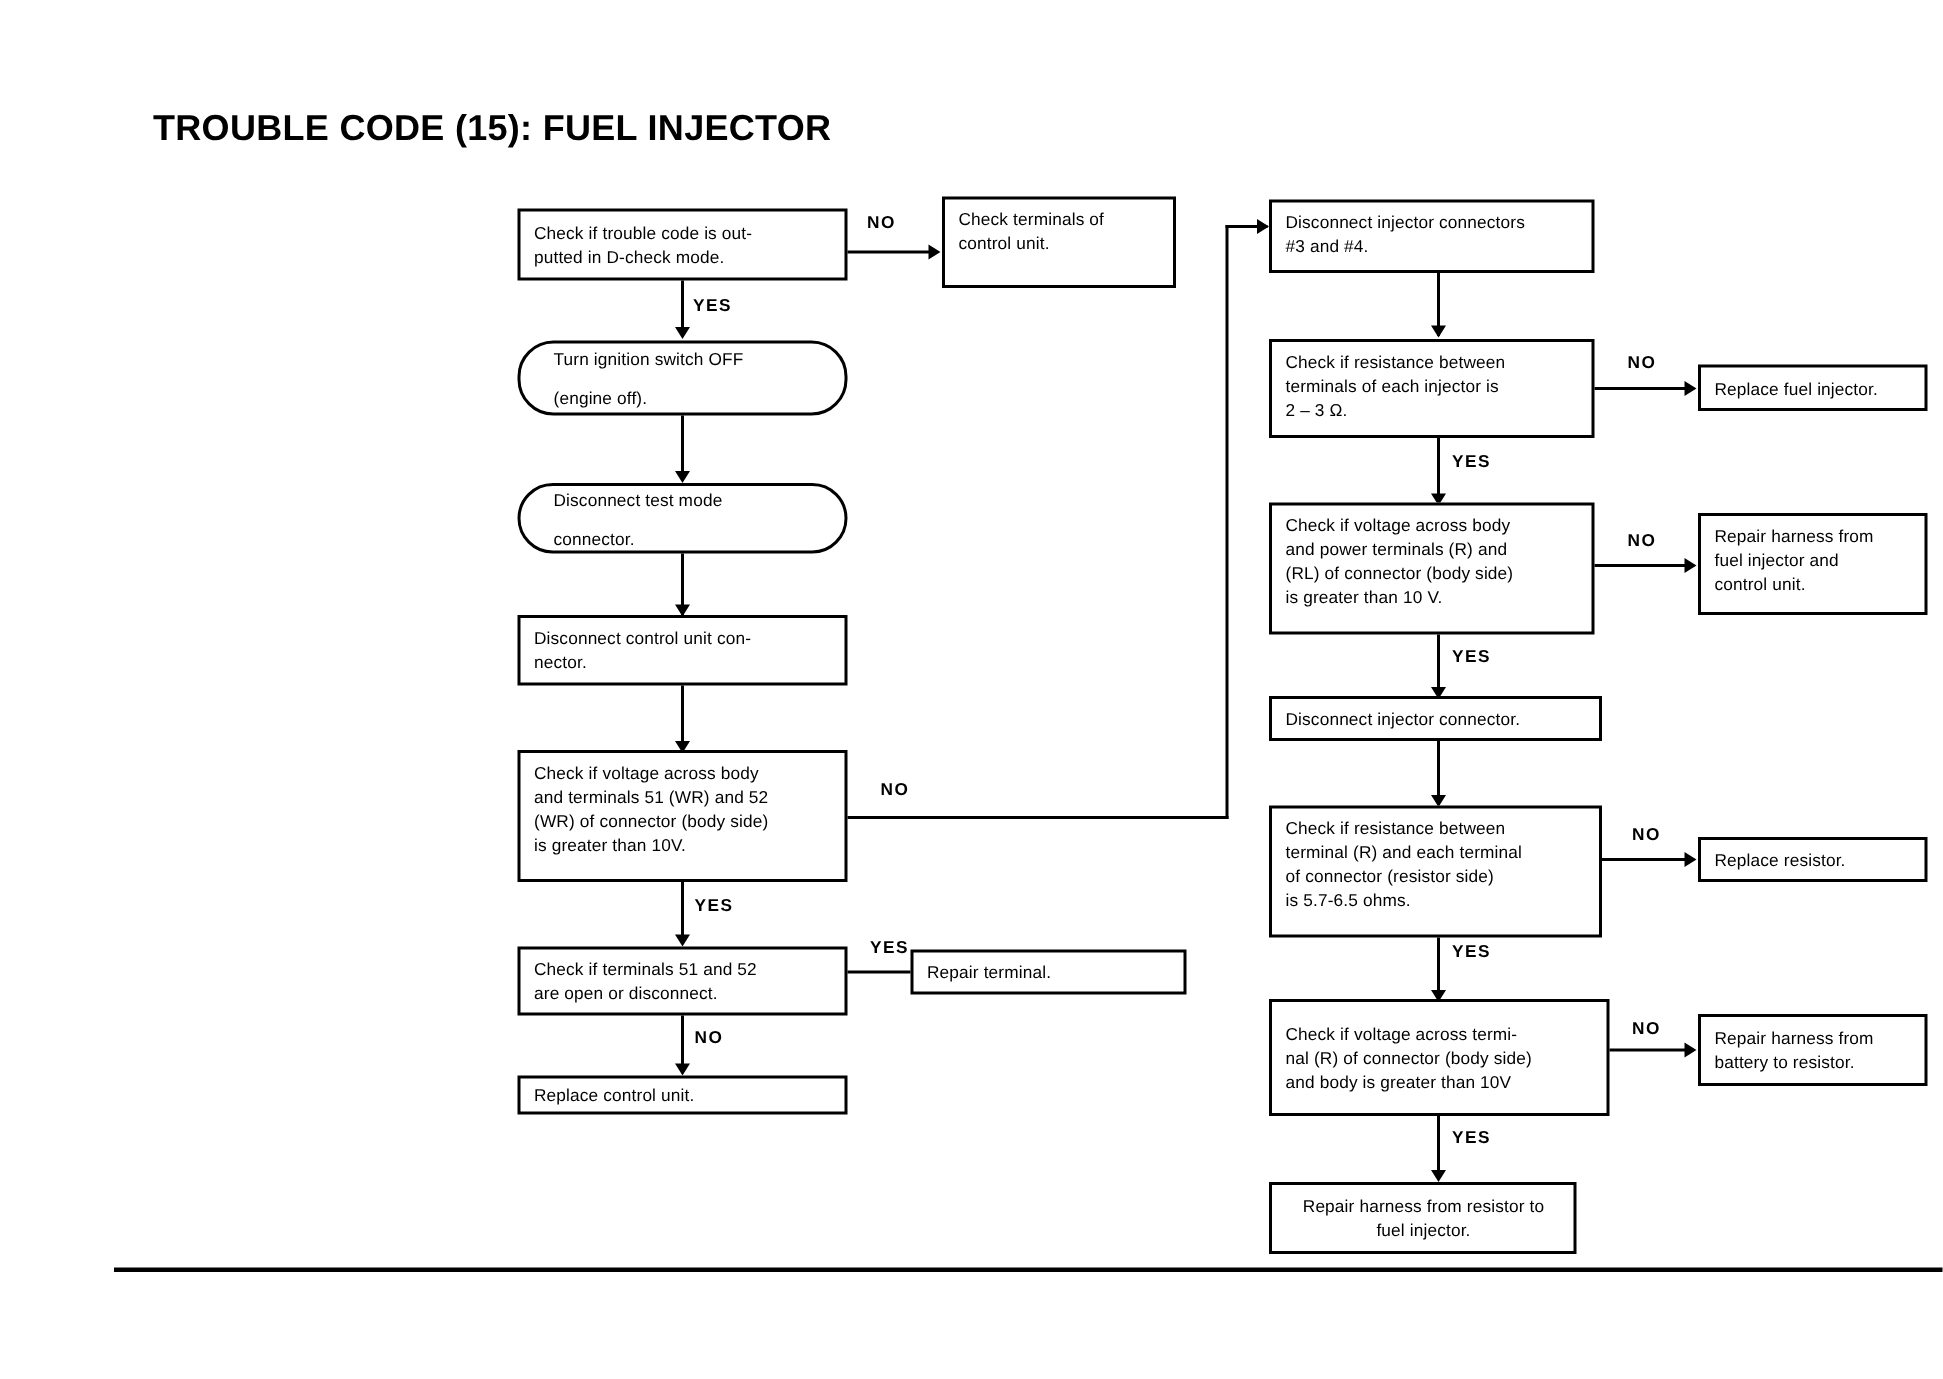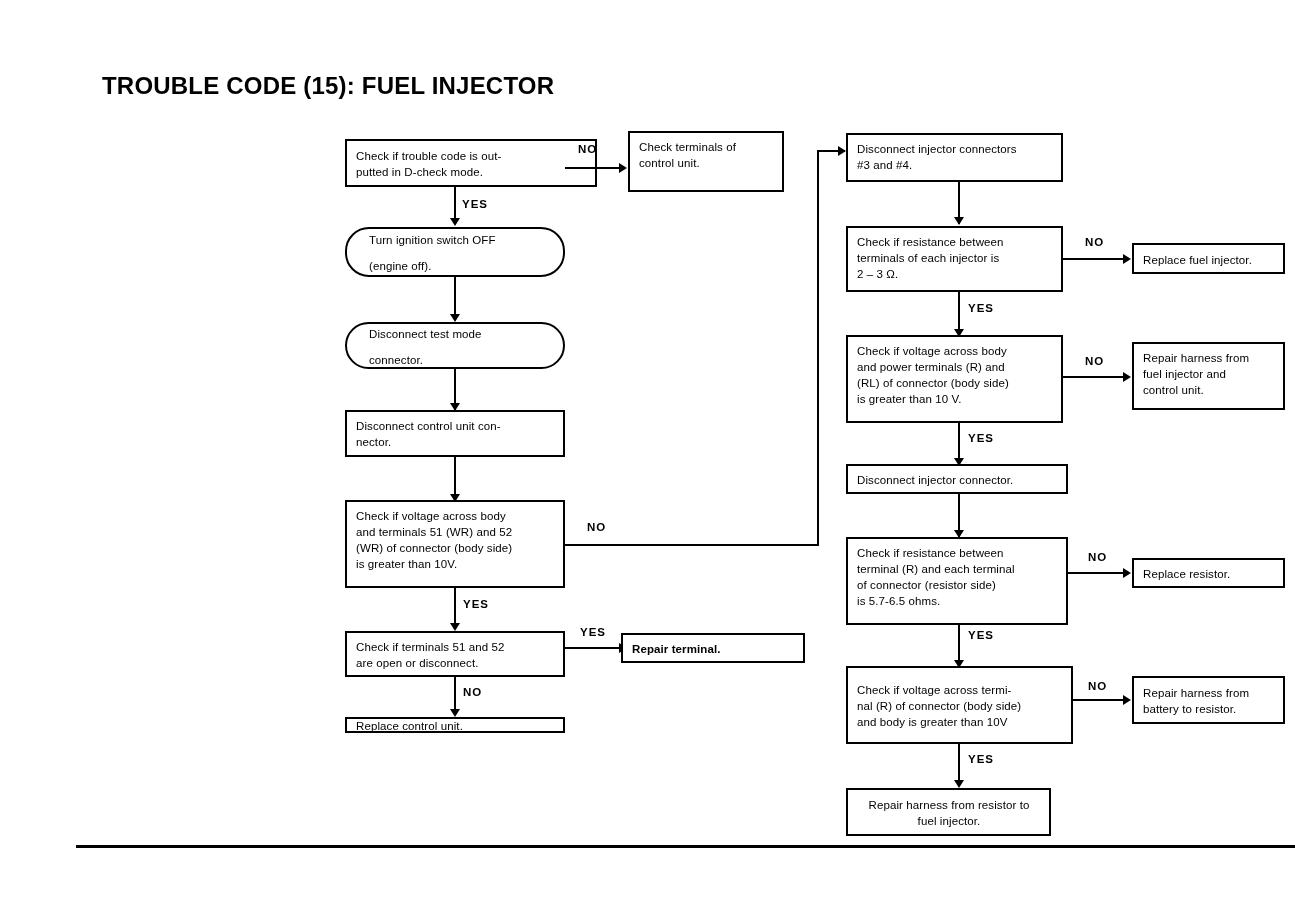--- a/index.html
+++ b/index.html
@@ -93,7 +93,7 @@
 
   <div class="title">TROUBLE CODE (15): FUEL INJECTOR</div>
 
-  <div class="node vcenter" style="left:307px;top:139px;width:252px;height:48px;">
+  <div class="node vcenter" style="left:307px;top:139px;width:220px;height:48px;">
     <span class="line">Check if trouble code is out-</span>
     <span class="line">putted in D-check mode.</span>
   </div>

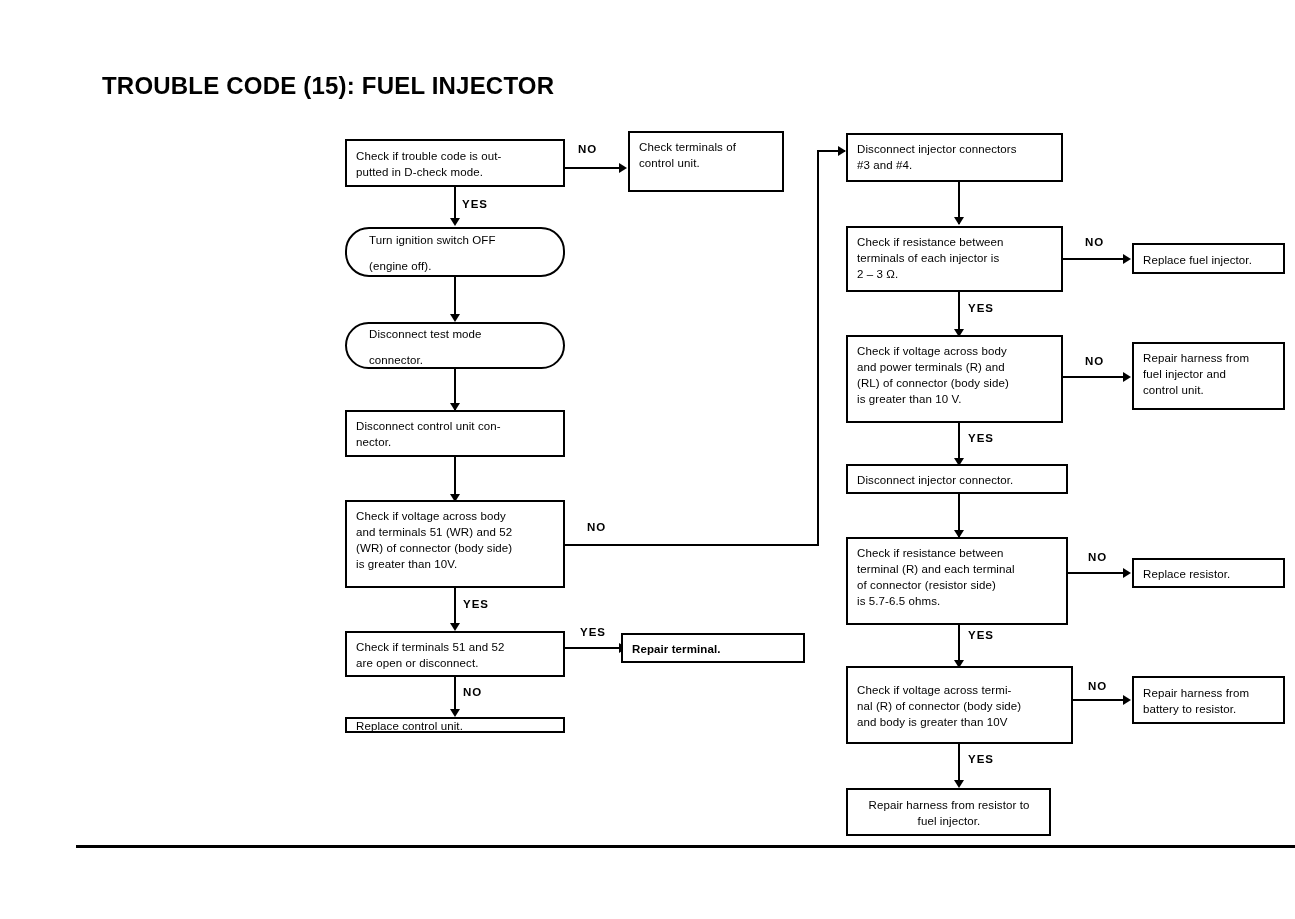--- a/index.html
+++ b/index.html
@@ -161,7 +161,7 @@
   <div class="arrow right" style="left:581px;top:643px;"></div>
   <div class="elabel" style="left:542px;top:626px;">YES</div>
 
-  <div class="node vcenter" style="left:583px;top:633px;width:184px;height:30px;font-weight:bold;">
+  <div class="node vcenter" style="left:569px;top:633px;width:184px;height:30px;">
     <span class="line">Repair terminal.</span>
   </div>
 

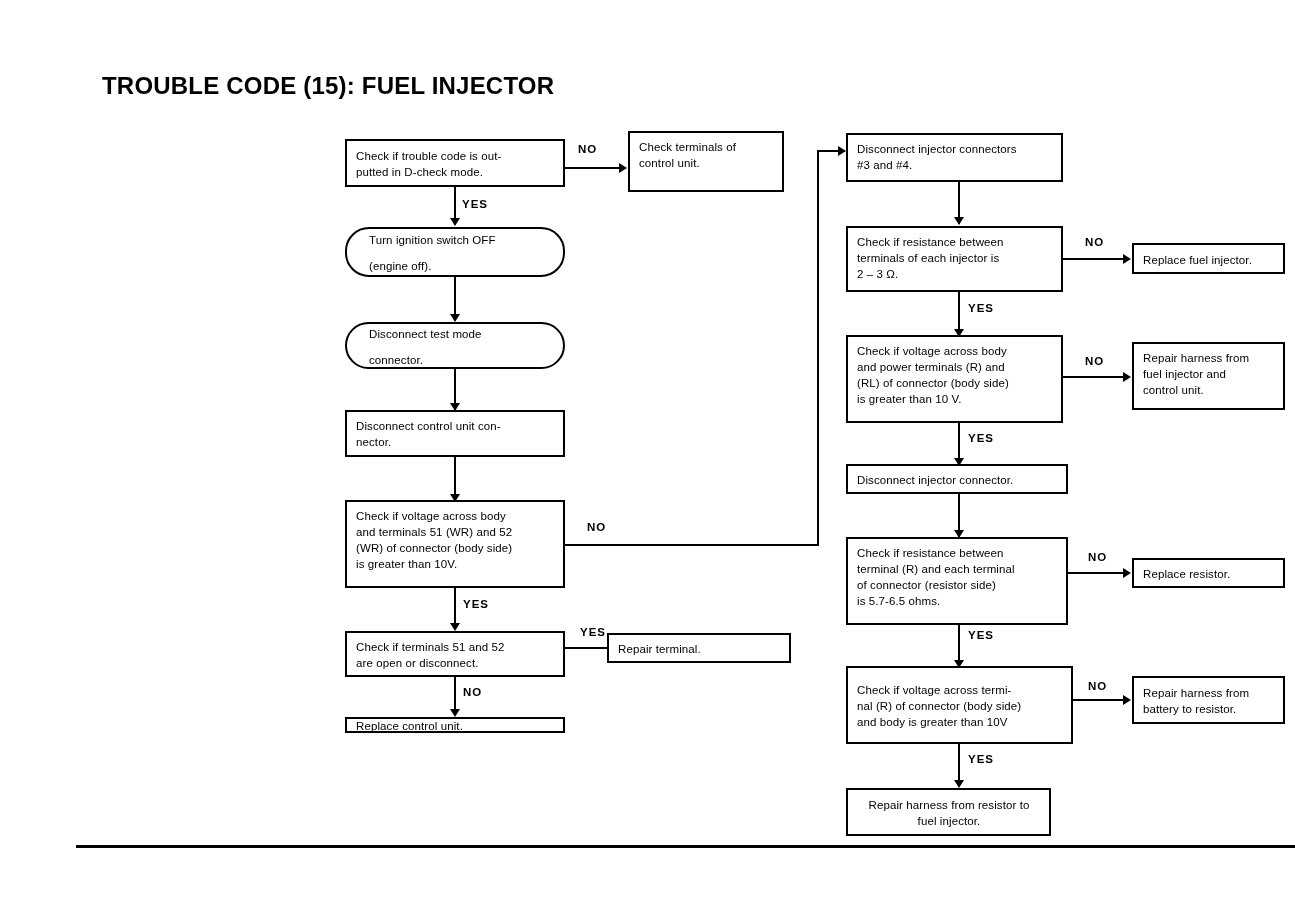--- a/index.html
+++ b/index.html
@@ -169,7 +169,7 @@
   <div class="arrow down" style="left:412px;top:709px;"></div>
   <div class="elabel" style="left:425px;top:686px;">NO</div>
 
-  <div class="node vcenter" style="left:307px;top:717px;width:220px;height:16px;">
+  <div class="node vcenter" style="left:307px;top:717px;width:220px;height:26px;">
     <span class="line">Replace control unit.</span>
   </div>
 

